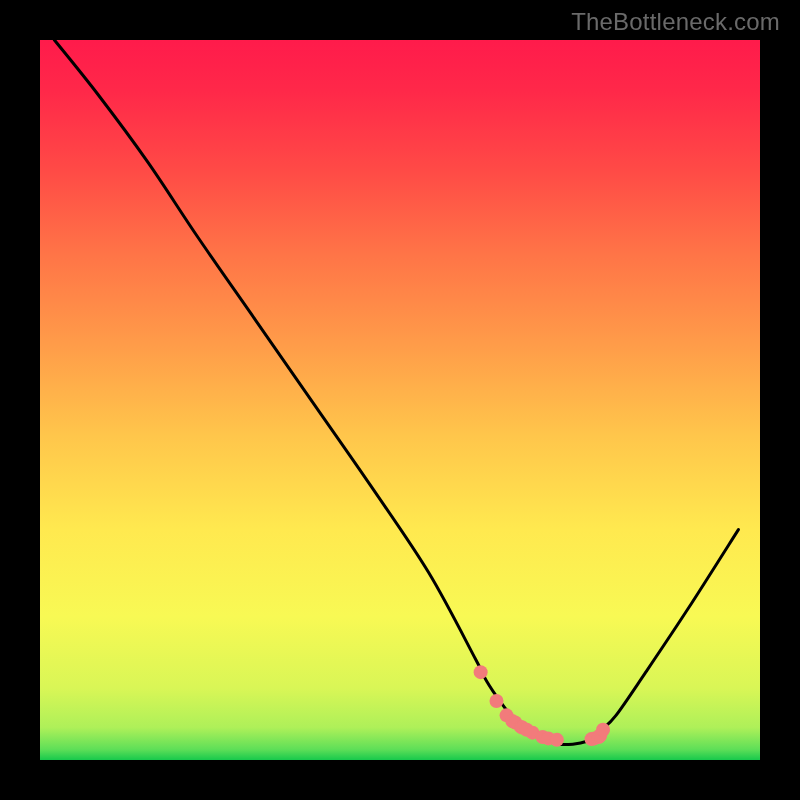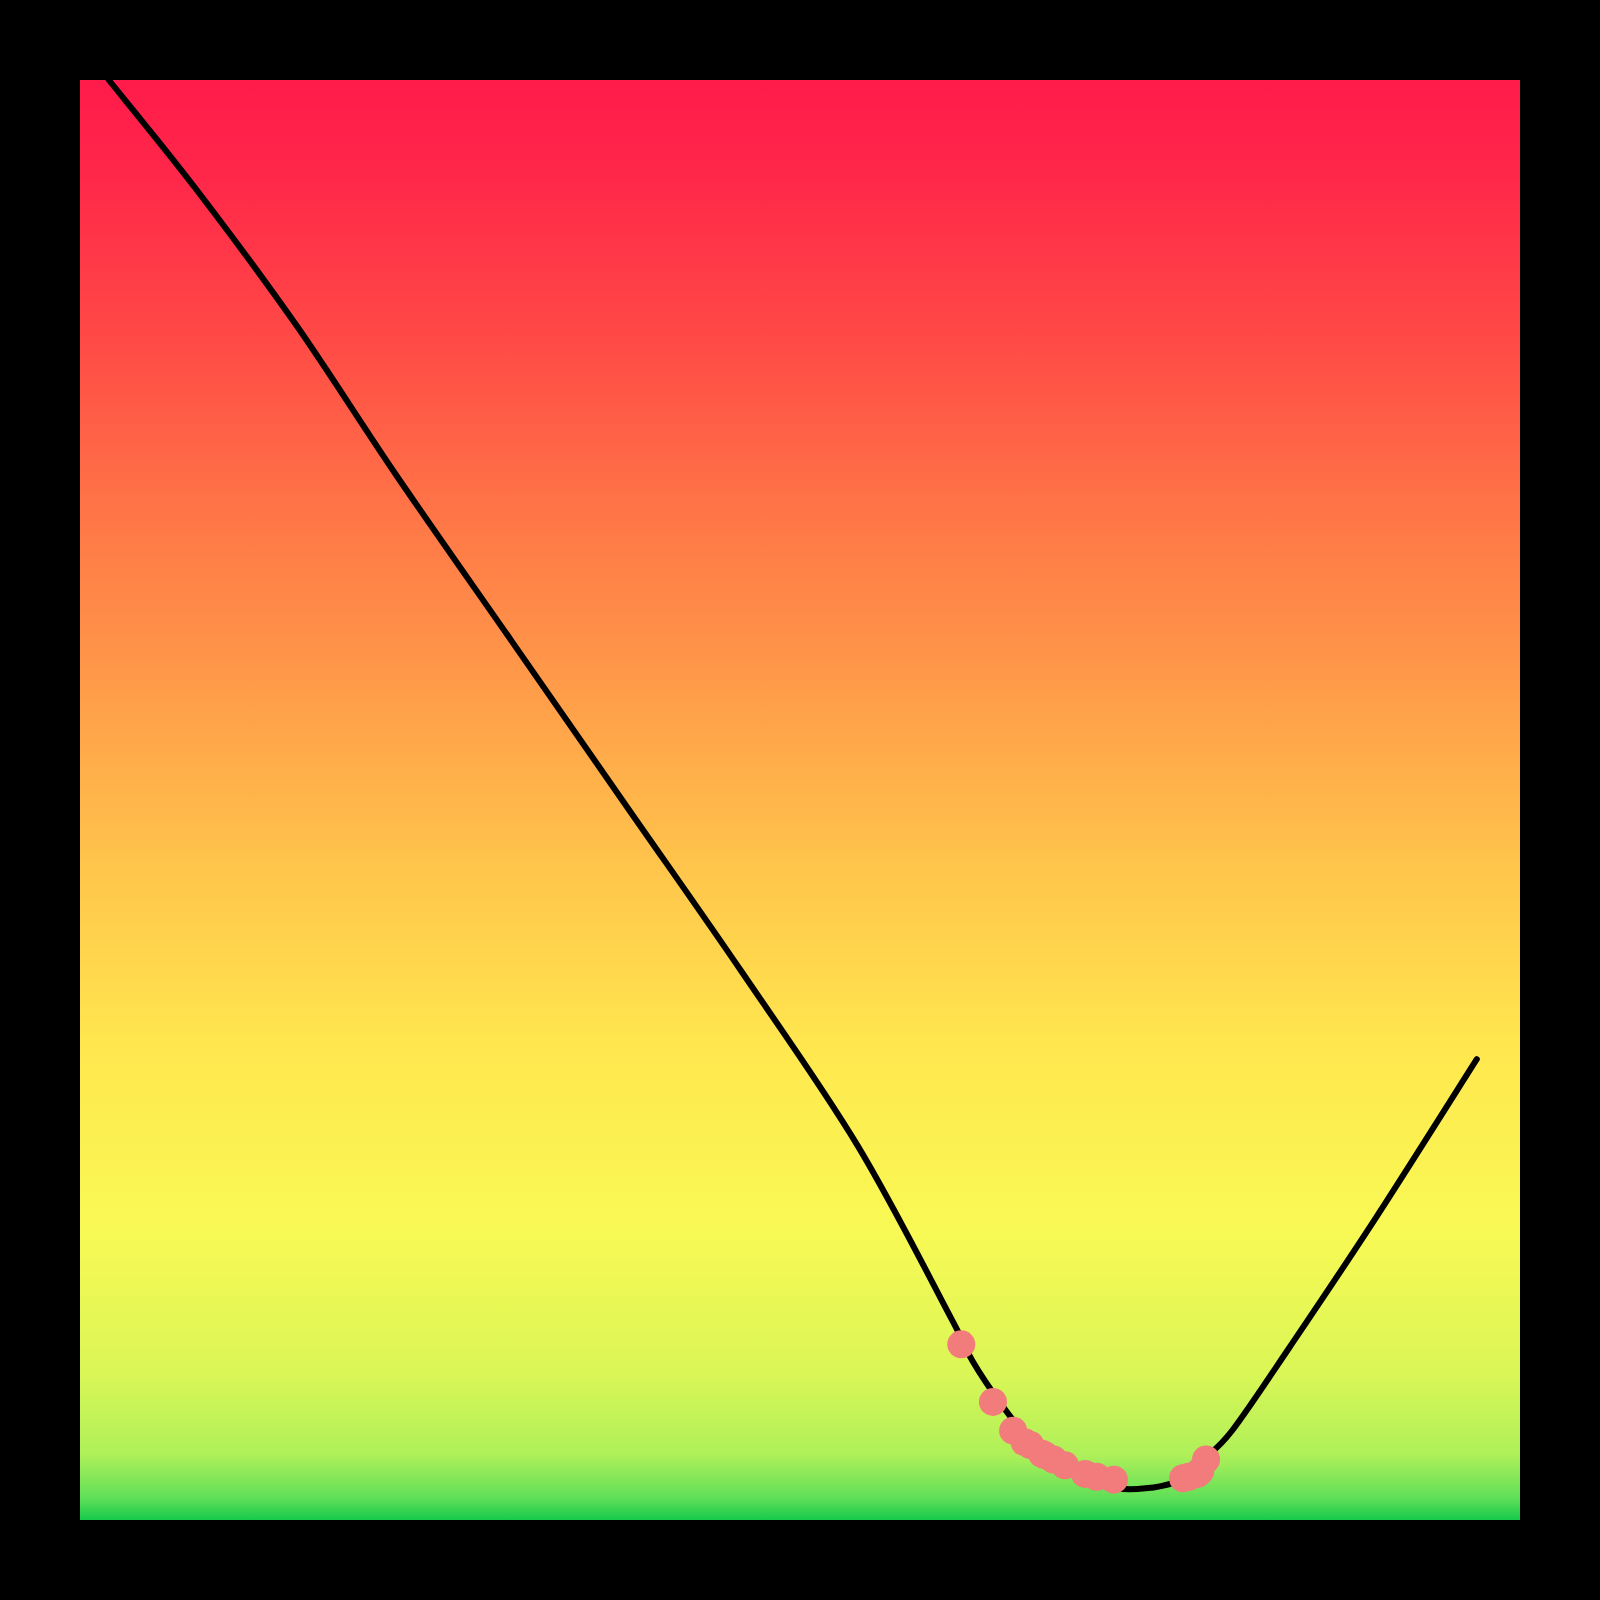--- a/index.html
+++ b/index.html
@@ -44,6 +44,7 @@
 <body>
 
 <div class="chart-container">
+  <div class="watermark">TheBottleneck.com</div>
   <div class="plot-area">
     <svg class="curve-layer" viewBox="0 0 720 720" preserveAspectRatio="none">
       <defs>

